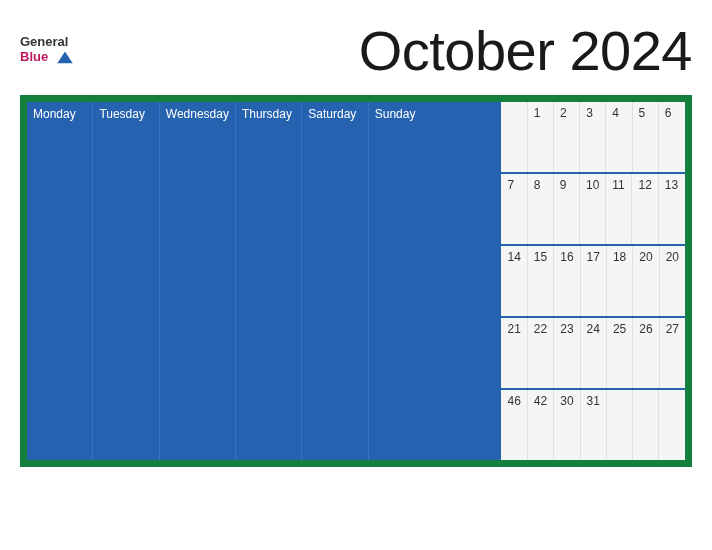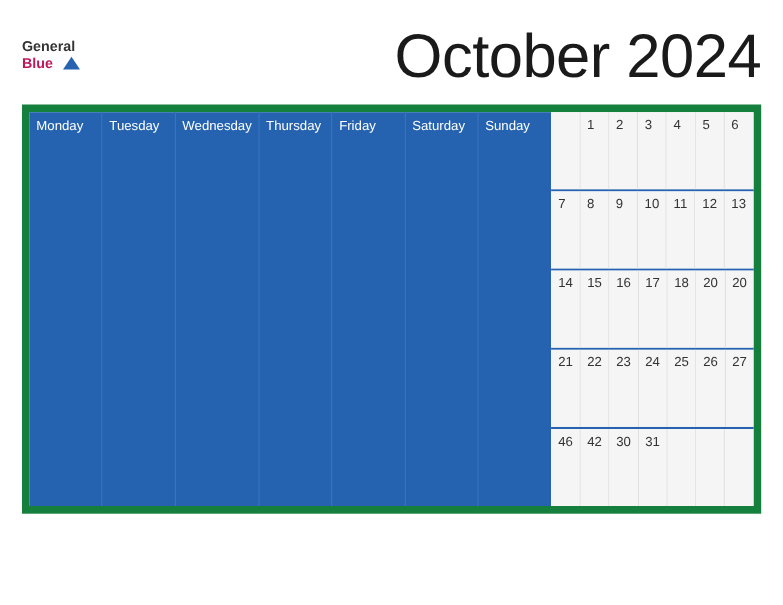--- a/index.html
+++ b/index.html
@@ -153,7 +153,6 @@
       <div class="day-name">Tuesday</div>
       <div class="day-name">Wednesday</div>
       <div class="day-name">Thursday</div>
-      <div class="day-name">Friday</div>
       <div class="day-name">Saturday</div>
       <div class="day-name">Sunday</div>
     </div>

